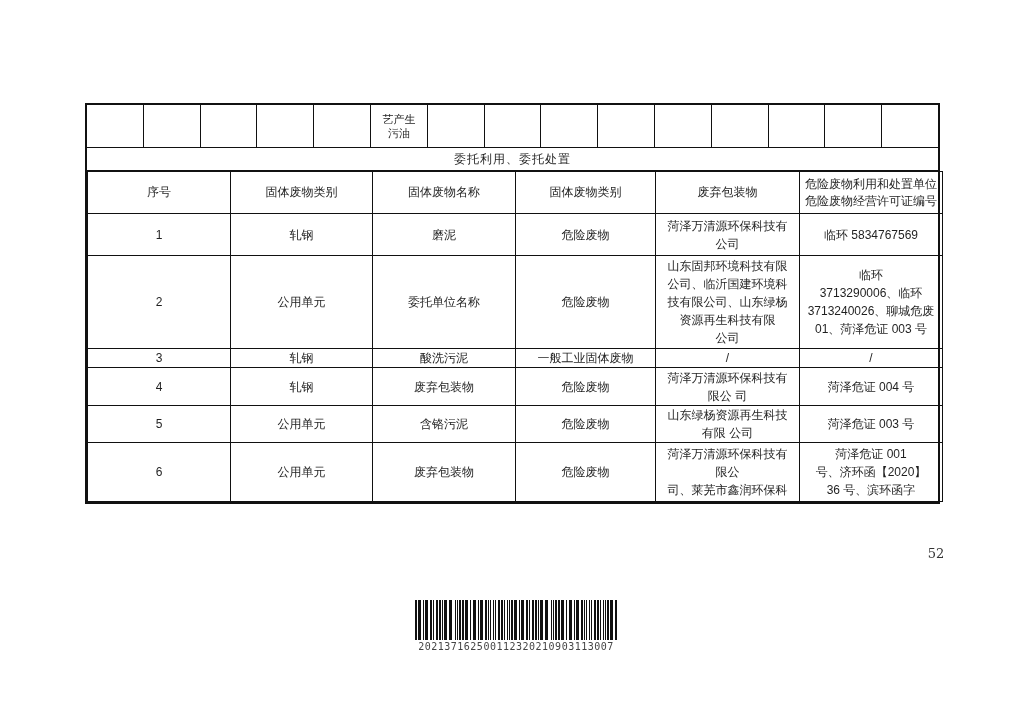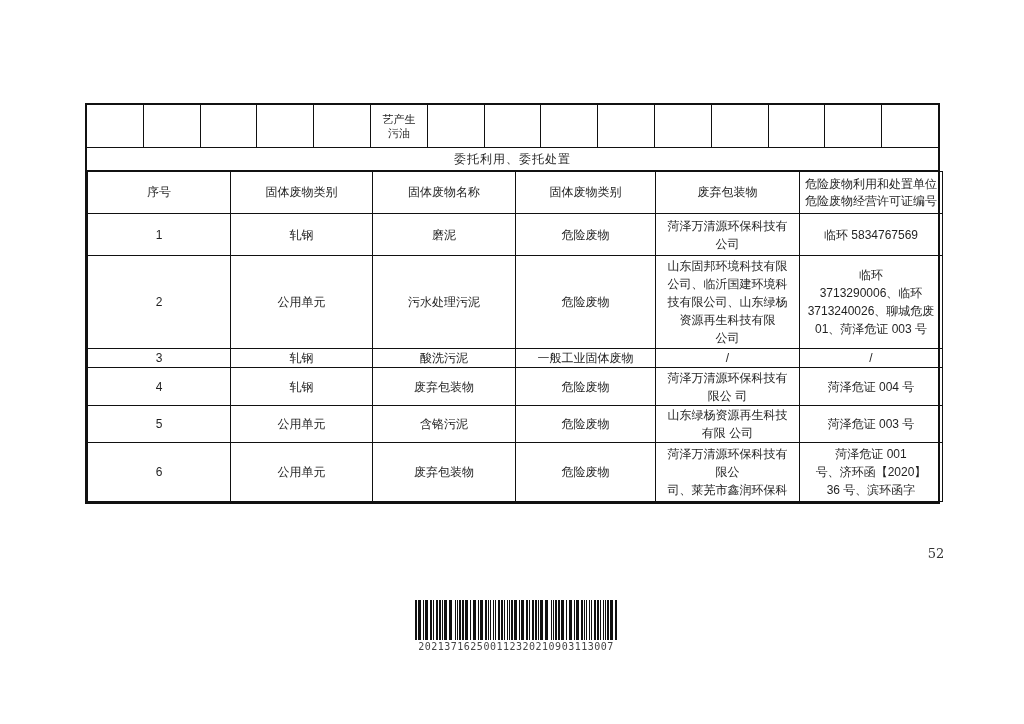--- a/index.html
+++ b/index.html
@@ -132,7 +132,7 @@
       <tr class="r2">
         <td>2</td>
         <td>公用单元</td>
-        <td>污水处理污泥</td>
+        <td>委托单位名称</td>
         <td>危险废物</td>
         <td>山东固邦环境科技有限
 公司、临沂国建环境科

